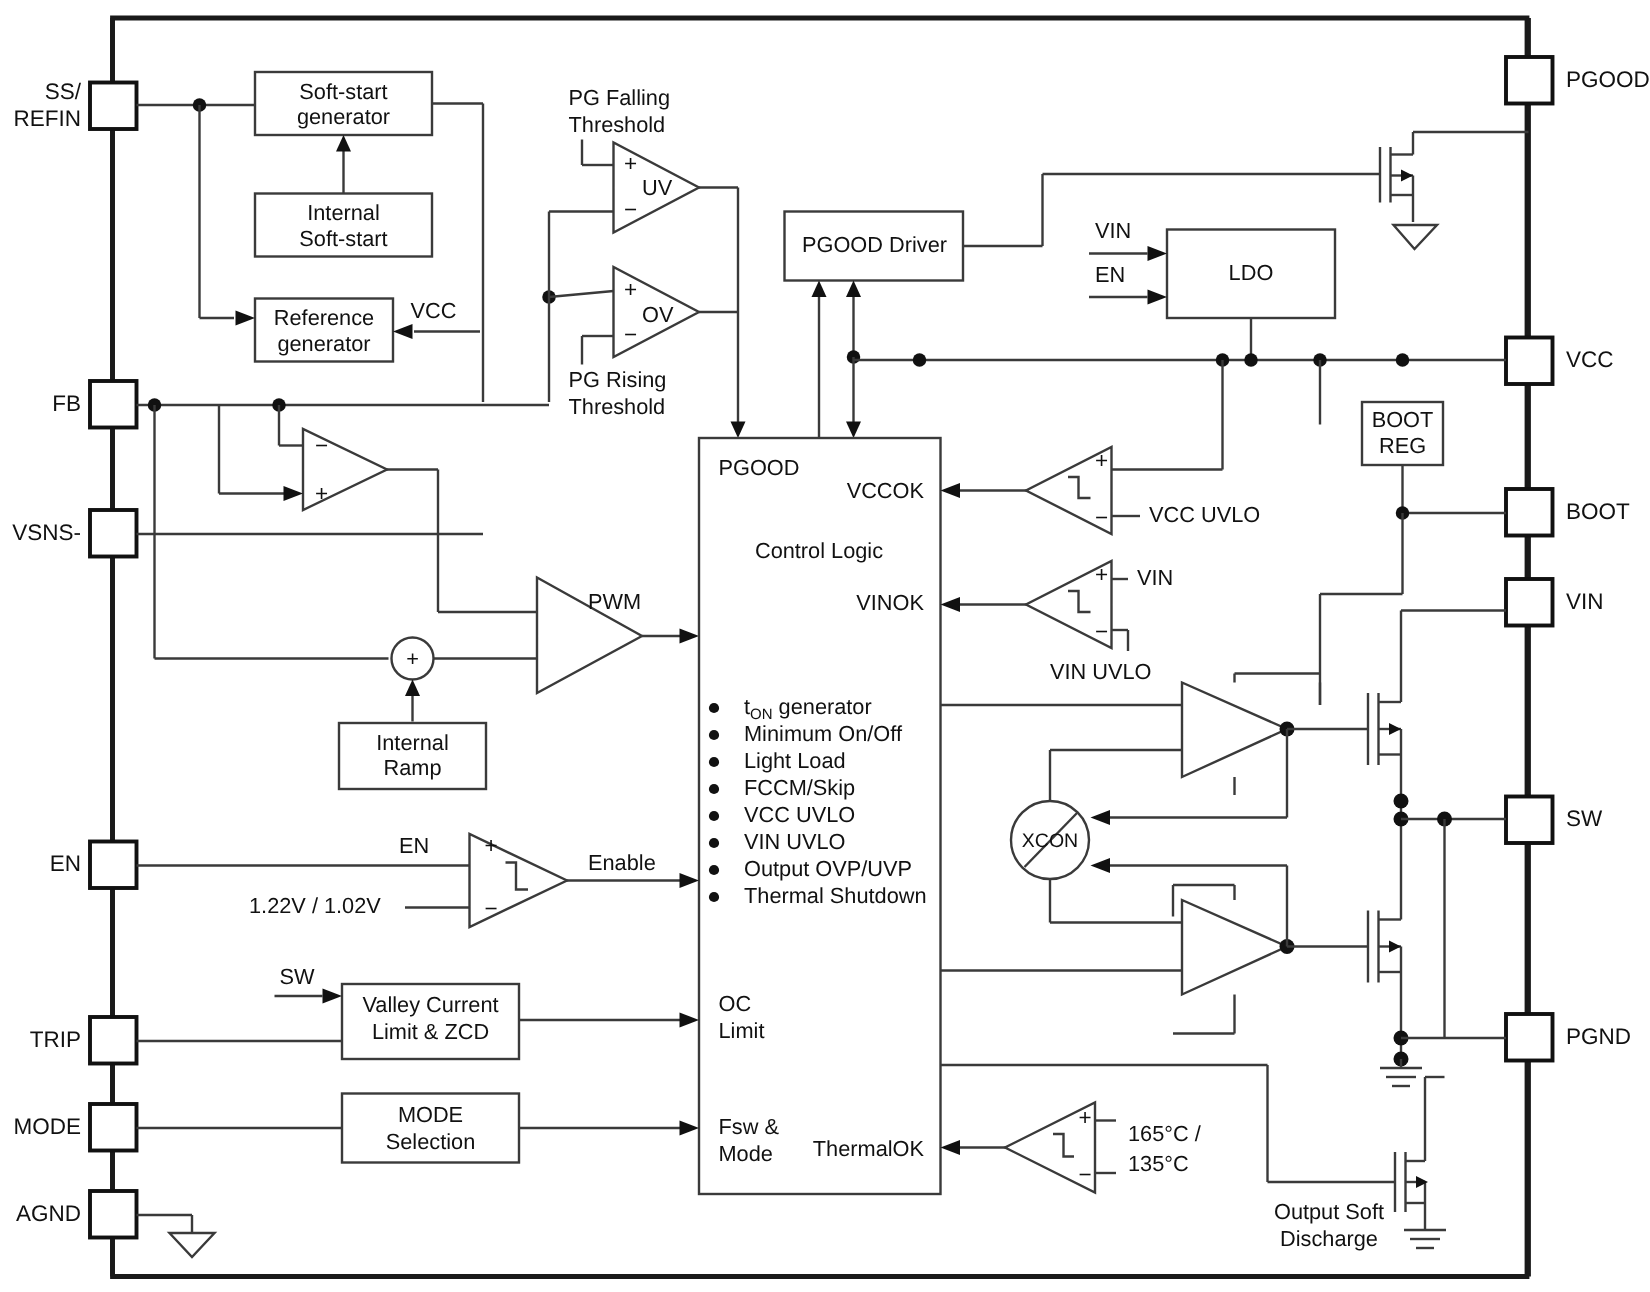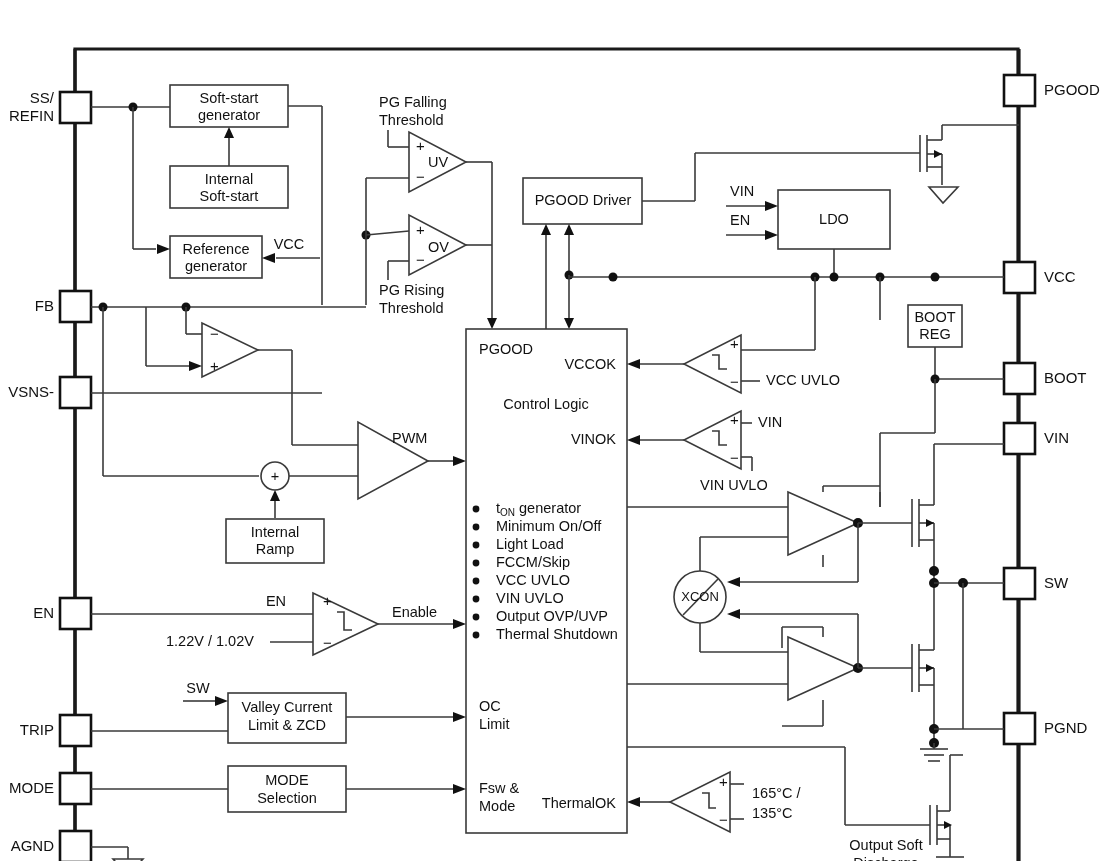--- a/index.html
+++ b/index.html
@@ -5,7 +5,7 @@
 <style>
   html,body{margin:0;padding:0;background:#ffffff;}
   body{width:1100px;height:861px;font-family:"Liberation Sans",sans-serif;overflow:hidden;}
-  #stage{position:relative;width:1100px;height:629px;margin-top:37px;}
+  #stage{position:relative;width:1100px;height:629px;}
   svg{display:block;}
   .wire{stroke:#3a3a3a;stroke-width:1.6;fill:none;}
   .wire-bold{stroke:#1a1a1a;stroke-width:3.2;fill:none;}

